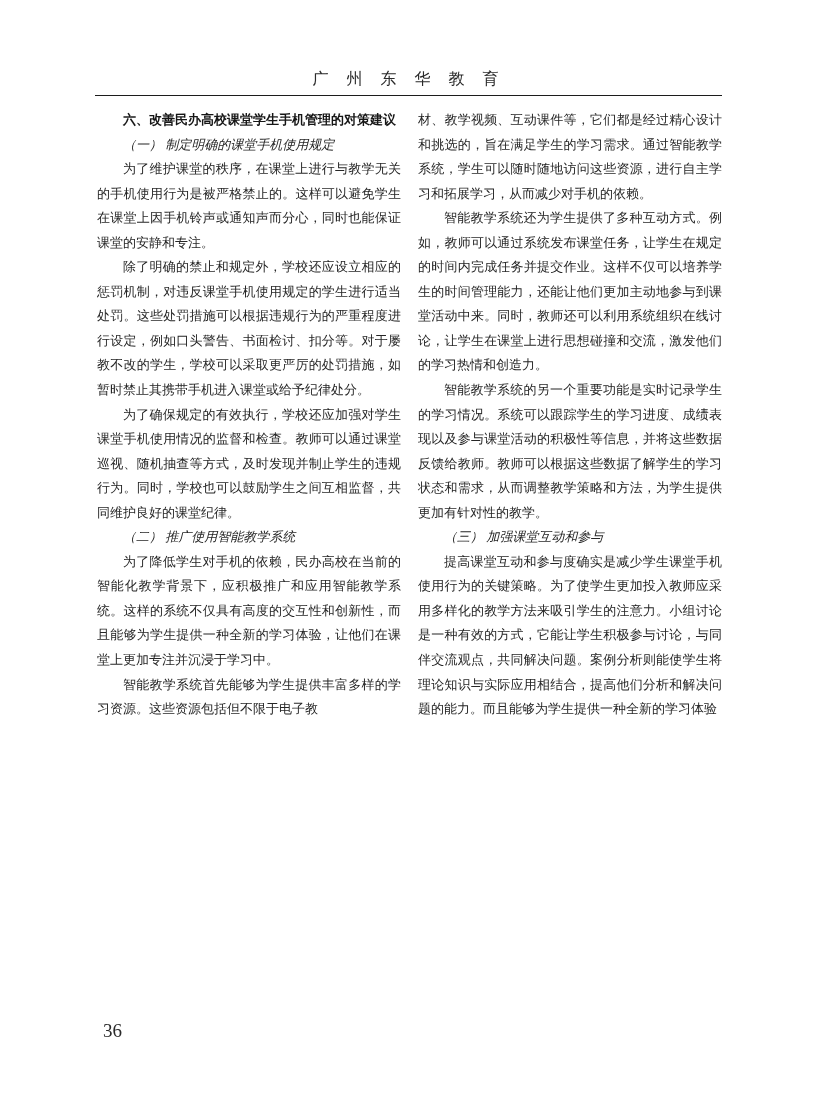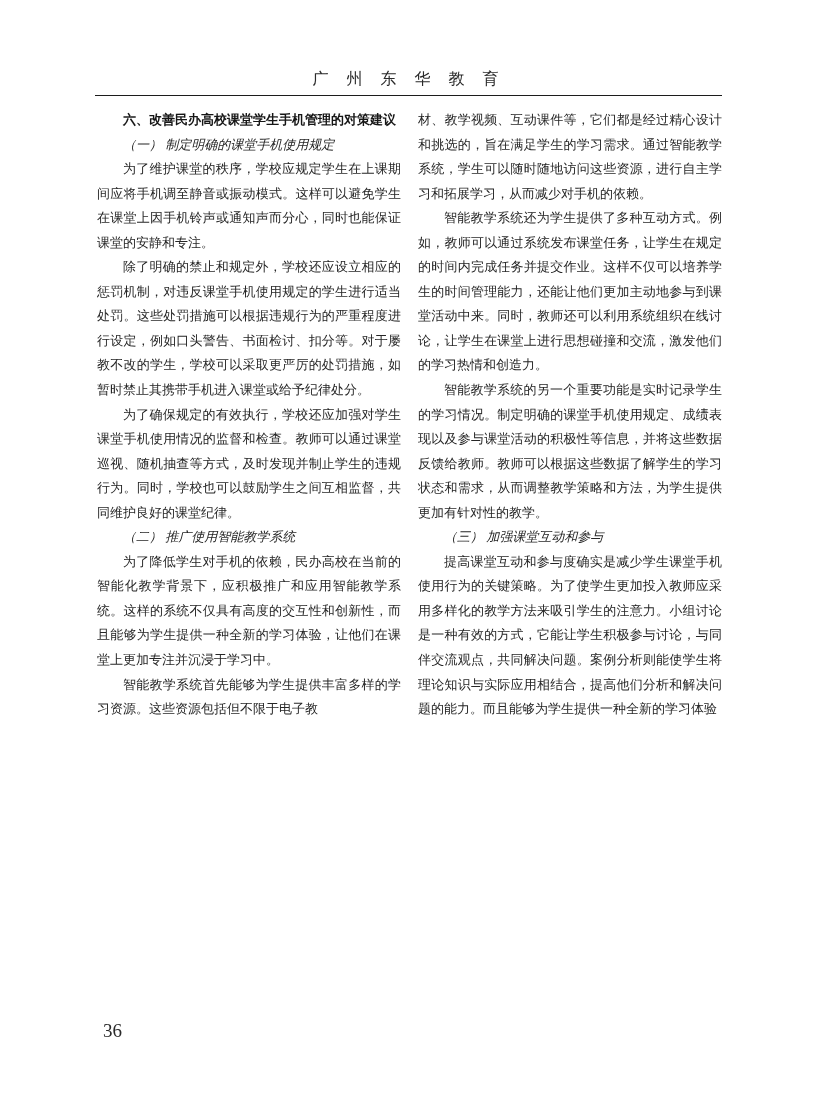--- a/index.html
+++ b/index.html
@@ -77,7 +77,7 @@
     <div class="column">
         <p class="heading">六、改善民办高校课堂学生手机管理的对策建议</p>
         <p class="subheading">（一） 制定明确的课堂手机使用规定</p>
-        <p class="para">为了维护课堂的秩序，学校应规定学生在上课期间应将手机调至静音或振动模式。这样可以避免学生在课堂上因手机铃声或通知声而分心，同时也能保证课堂的安静和专注。</p>
+        <p class="para">为了维护课堂的秩序，在课堂上进行与教学无关的手机使用行为是被严格禁止的。这样可以避免学生在课堂上因手机铃声或通知声而分心，同时也能保证课堂的安静和专注。</p>
         <p class="para">除了明确的禁止和规定外，学校还应设立相应的惩罚机制，对违反课堂手机使用规定的学生进行适当处罚。这些处罚措施可以根据违规行为的严重程度进行设定，例如口头警告、书面检讨、扣分等。对于屡教不改的学生，学校可以采取更严厉的处罚措施，如暂时禁止其携带手机进入课堂或给予纪律处分。</p>
         <p class="para">为了确保规定的有效执行，学校还应加强对学生课堂手机使用情况的监督和检查。教师可以通过课堂巡视、随机抽查等方式，及时发现并制止学生的违规行为。同时，学校也可以鼓励学生之间互相监督，共同维护良好的课堂纪律。</p>
         <p class="subheading">（二） 推广使用智能教学系统</p>

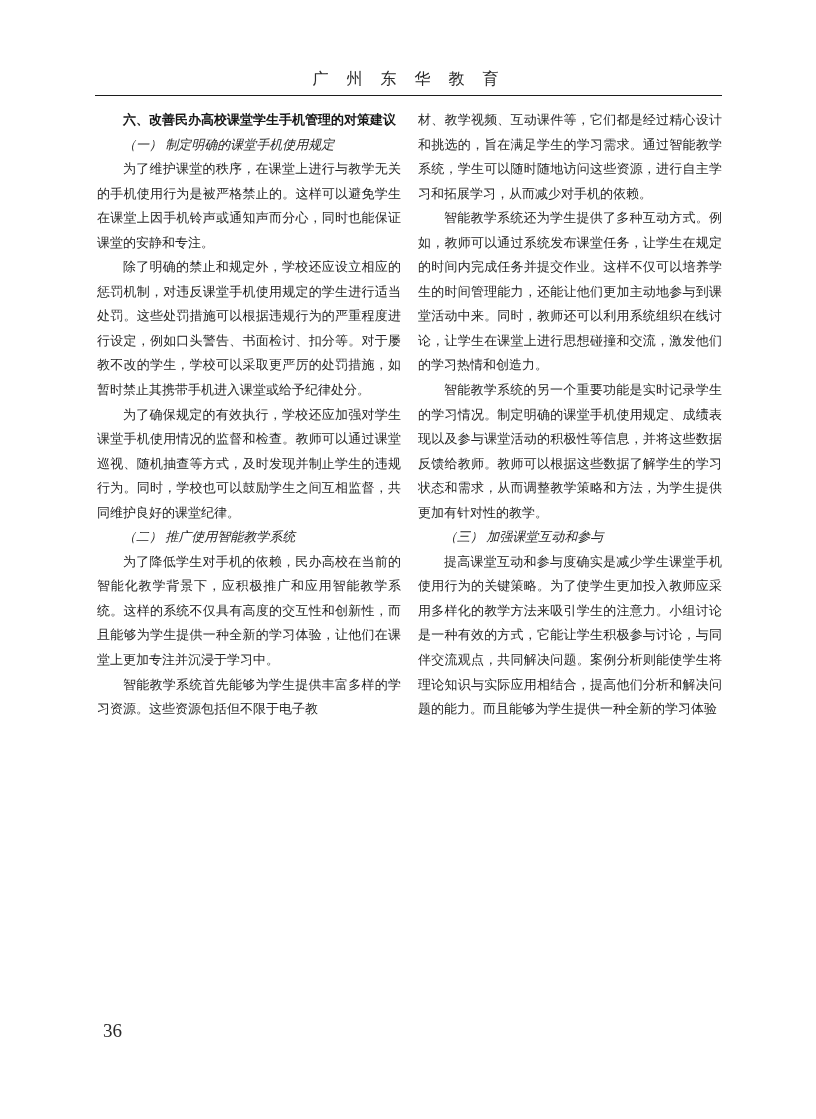--- a/index.html
+++ b/index.html
@@ -87,7 +87,7 @@
     <div class="column">
         <p class="continue">材、教学视频、互动课件等，它们都是经过精心设计和挑选的，旨在满足学生的学习需求。通过智能教学系统，学生可以随时随地访问这些资源，进行自主学习和拓展学习，从而减少对手机的依赖。</p>
         <p class="para">智能教学系统还为学生提供了多种互动方式。例如，教师可以通过系统发布课堂任务，让学生在规定的时间内完成任务并提交作业。这样不仅可以培养学生的时间管理能力，还能让他们更加主动地参与到课堂活动中来。同时，教师还可以利用系统组织在线讨论，让学生在课堂上进行思想碰撞和交流，激发他们的学习热情和创造力。</p>
-        <p class="para">智能教学系统的另一个重要功能是实时记录学生的学习情况。制定明确的课堂手机使用规定、成绩表现以及参与课堂活动的积极性等信息，并将这些数据反馈给教师。教师可以根据这些数据了解学生的学习状态和需求，从而调整教学策略和方法，为学生提供更加有针对性的教学。</p>
+        <p class="para">智能教学系统的另一个重要功能是实时记录学生的学习情况。系统可以跟踪学生的学习进度、成绩表现以及参与课堂活动的积极性等信息，并将这些数据反馈给教师。教师可以根据这些数据了解学生的学习状态和需求，从而调整教学策略和方法，为学生提供更加有针对性的教学。</p>
         <p class="subheading">（三） 加强课堂互动和参与</p>
         <p class="para">提高课堂互动和参与度确实是减少学生课堂手机使用行为的关键策略。为了使学生更加投入教师应采用多样化的教学方法来吸引学生的注意力。小组讨论是一种有效的方式，它能让学生积极参与讨论，与同伴交流观点，共同解决问题。案例分析则能使学生将理论知识与实际应用相结合，提高他们分析和解决问题的能力。而且能够为学生提供一种全新的学习体验</p>
       </div>

